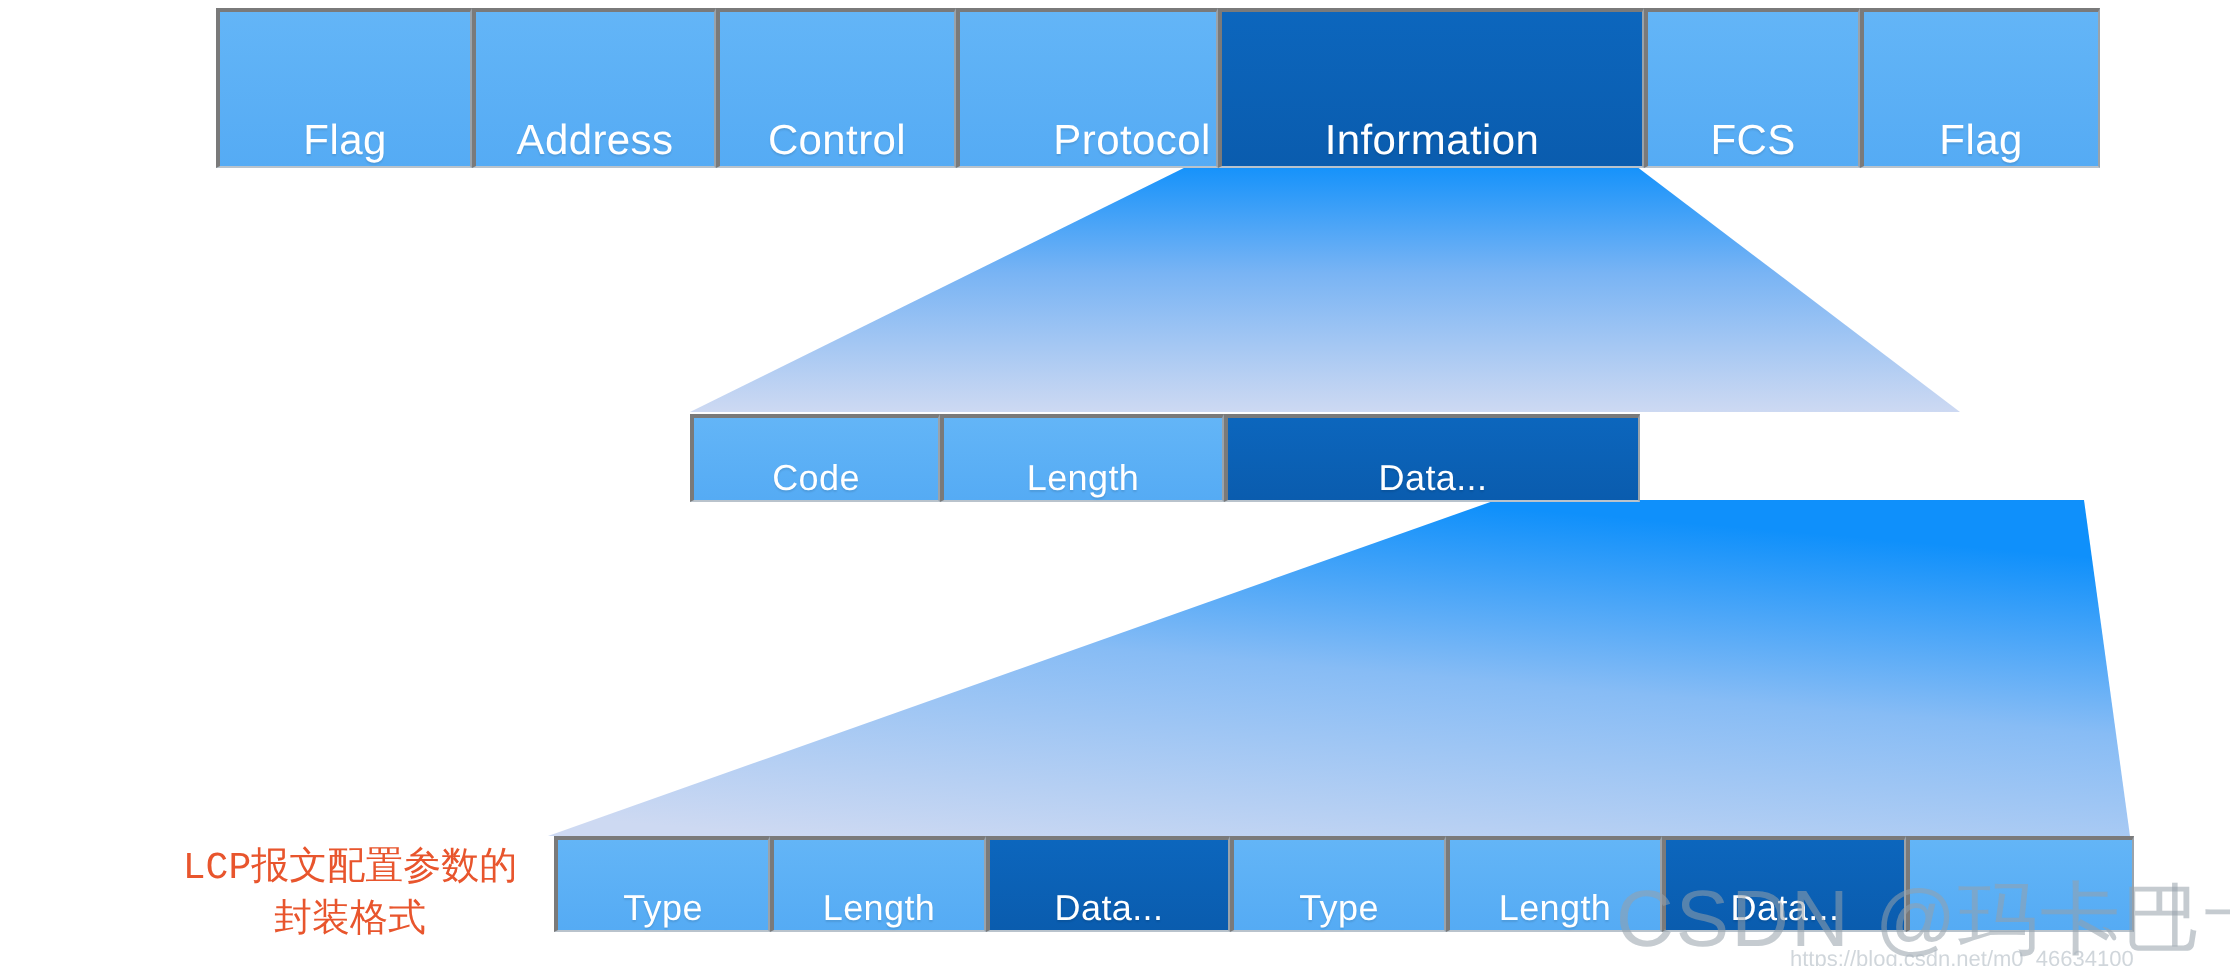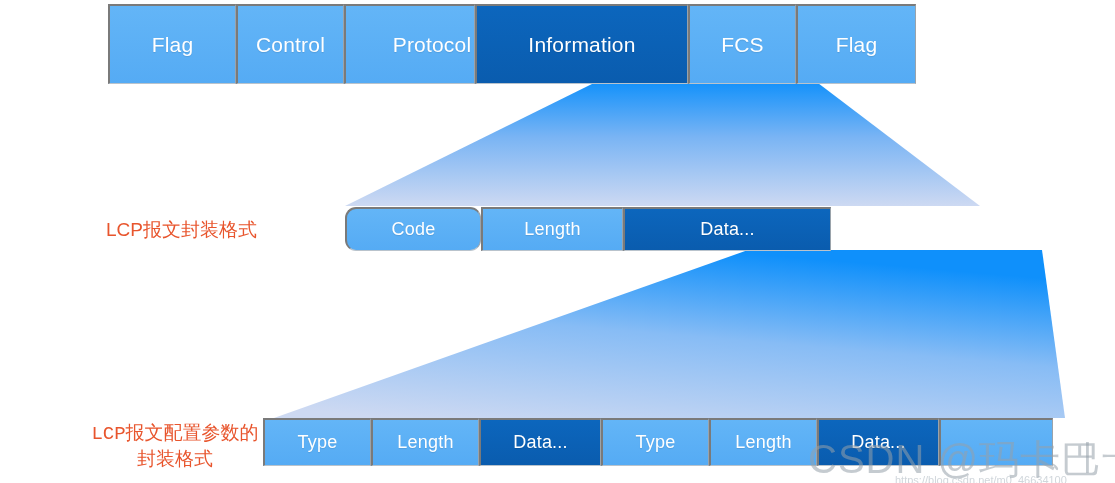--- a/index.html
+++ b/index.html
@@ -28,7 +28,7 @@
     position: relative;
     box-sizing: border-box;
     display: flex;
-    align-items: center;
+    align-items: flex-end;
     justify-content: center;
     color: #ffffff;
     letter-spacing: 0.2px;

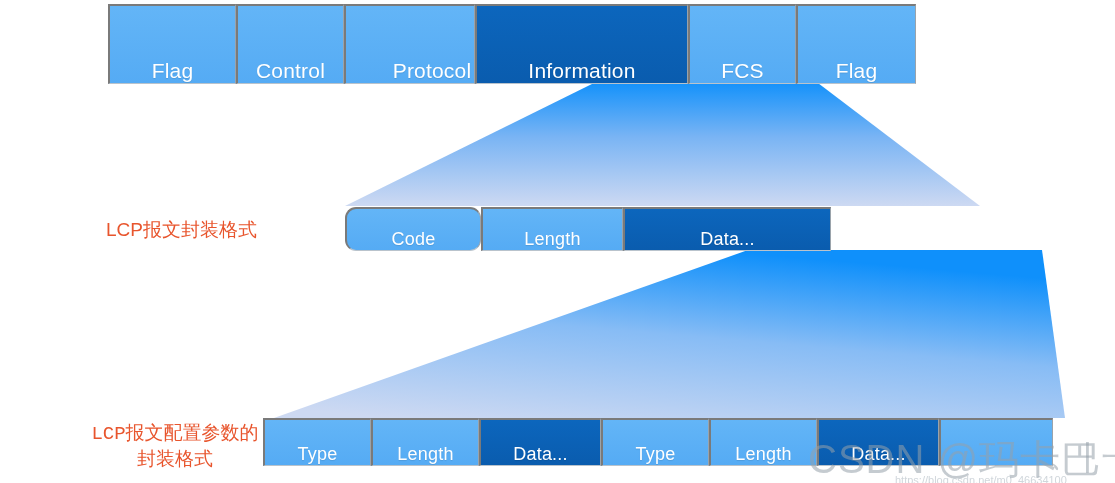--- a/index.html
+++ b/index.html
@@ -116,6 +116,9 @@
     <div class="cell light" style="width:128px;">
         <span>Flag</span>
       </div>
+    <div class="cell light" style="width:122px;">
+        <span>Address</span>
+      </div>
     <div class="cell light" style="width:108px;">
         <span>Control</span>
       </div>

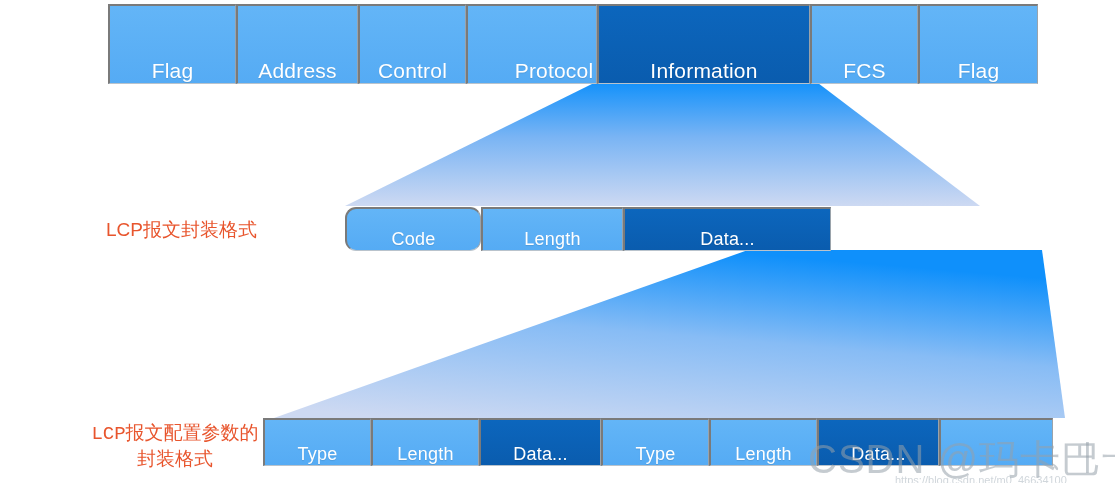--- a/index.html
+++ b/index.html
@@ -119,7 +119,7 @@
     <div class="cell light" style="width:122px;">
         <span>Address</span>
       </div>
-    <div class="cell light" style="width:108px;">
+    <div class="cell light" style="width:120px;">
         <span>Control</span>
       </div>
     <div class="cell light" style="width:131px;padding-left:44px;">

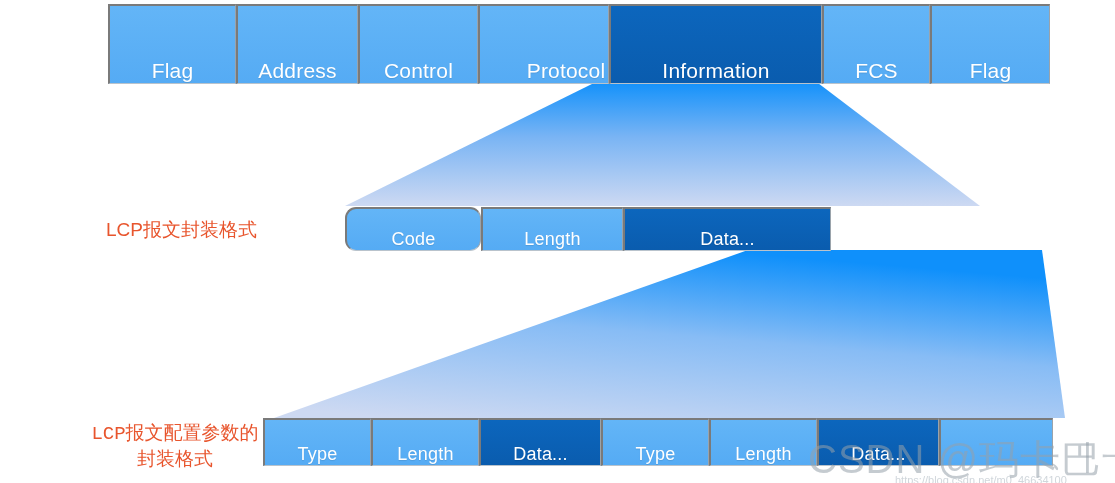--- a/index.html
+++ b/index.html
@@ -172,7 +172,6 @@
       </div>
   </div>
 
-  <div class="side-label single" style="left:106px; top:217px; width:200px;">LCP报文封装格式</div>
 
   <div class="side-label" style="left:70px; top:421px; width:210px;font-family:Liberation Mono, monospace;">LCP报文配置参数的
 封装格式</div>

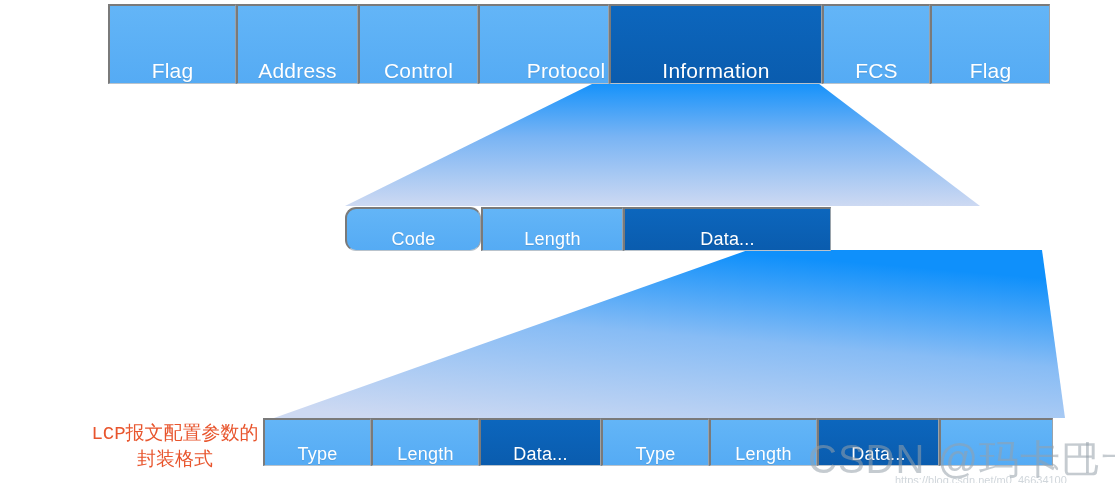--- a/index.html
+++ b/index.html
@@ -137,7 +137,7 @@
   </div>
 
   <div class="frame-row row-mid" style="left:345px; top:207px; height:44px;">
-    <div class="cell light" style="width:136px;border-radius:11px;">
+    <div class="cell light" style="width:125px;">
         <span>Code</span>
       </div>
     <div class="cell light" style="width:142px;">

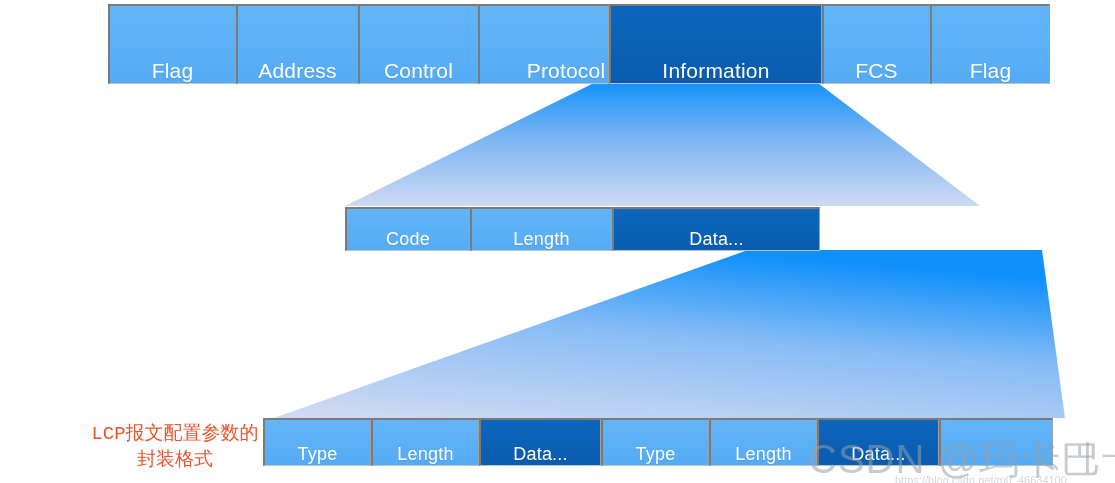--- a/index.html
+++ b/index.html
@@ -148,7 +148,7 @@
       </div>
   </div>
 
-  <div class="frame-row row-bot" style="left:263px; top:418px; height:48px;">
+  <div class="frame-row row-bot" style="left:277px; top:418px; height:48px;">
     <div class="cell light" style="width:108px;">
         <span>Type</span>
       </div>

